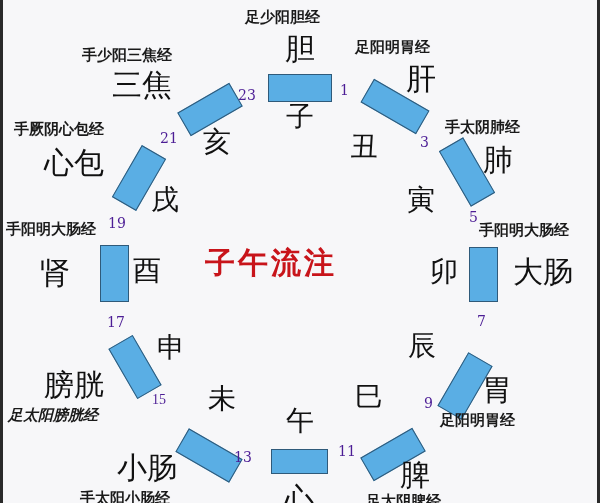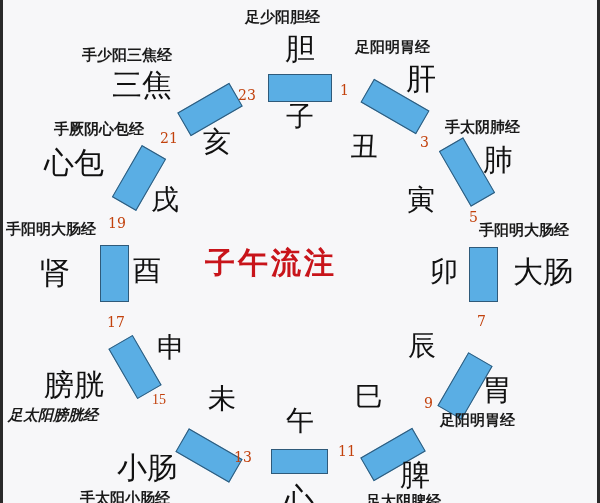--- a/index.html
+++ b/index.html
@@ -15,7 +15,7 @@
   .meridian { font-family: "DejaVu Sans", "Liberation Sans", sans-serif; font-size: 15px; font-weight: bold; color: #1a1a1a; }
   .organ { font-size: 30px; color: #111; }
   .branch { font-size: 28px; color: #111; }
-  .hour { font-size: 14px; font-family: "DejaVu Serif", serif; color: #c2410c; }
+  .hour { font-size: 14px; font-family: "DejaVu Serif", serif; color: #4c1d95; }
   .title { font-family: "DejaVu Sans", "Liberation Sans", sans-serif; font-size: 30px; font-weight: bold; color: #c8141a; letter-spacing: 3px; }
   .box {
     position: absolute; background: #5aaee4; border: 1.5px solid #2f5a7a;

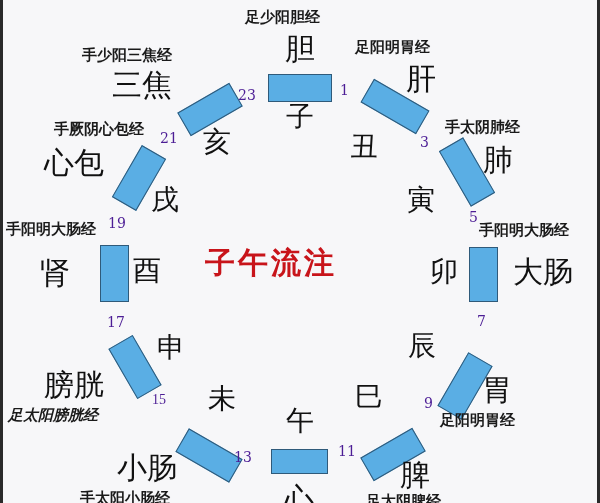--- a/index.html
+++ b/index.html
@@ -91,7 +91,7 @@
 <div class="abs meridian" style="left:80px; top:491px;">手太阳小肠经</div>
 <div class="abs meridian" style="left:8px; top:408px;font-style:italic;">足太阳膀胱经</div>
 <div class="abs meridian" style="left:6px; top:222px;">手阳明大肠经</div>
-<div class="abs meridian" style="left:14px; top:122px;margin-left:40px;">手厥阴心包经</div>
+<div class="abs meridian" style="left:14px; top:122px;">手厥阴心包经</div>
 <div class="abs meridian" style="left:82px; top:48px;">手少阳三焦经</div>
 
 </body></html>

